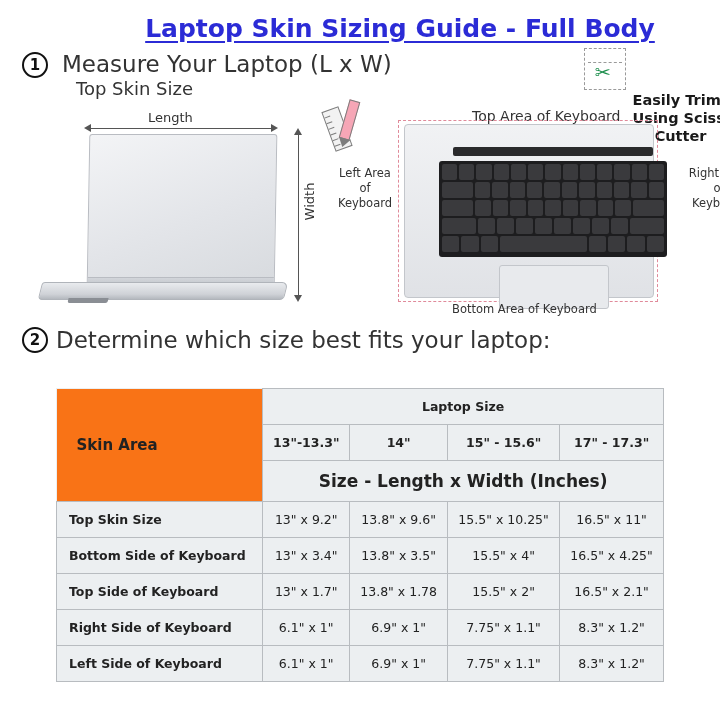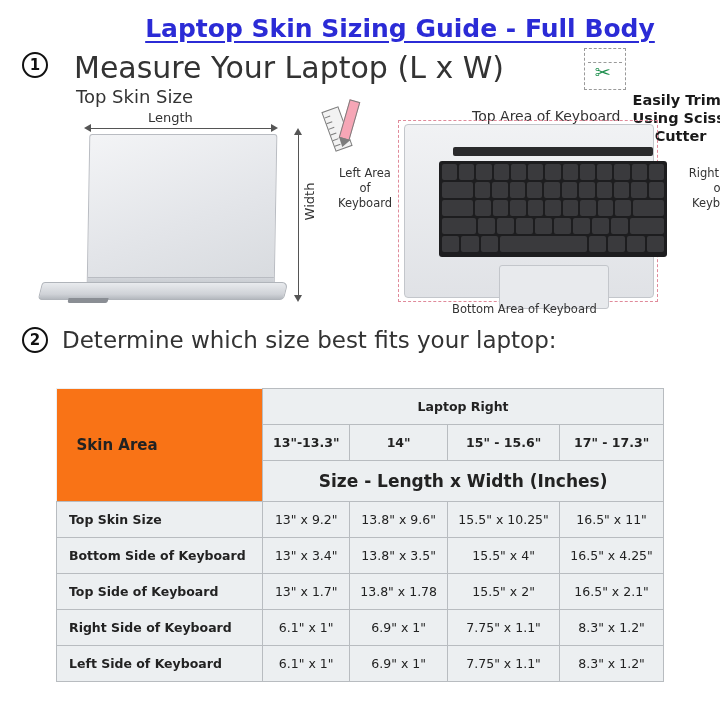--- a/index.html
+++ b/index.html
@@ -37,8 +37,8 @@
 
   .step1 { position:absolute; left:22px; top:52px; display:flex; align-items:flex-start; }
   .step1-text {
-    margin-left:26px;
-    font-size:30px;
+    margin-left:14px;
+    font-size:23px;
     color:#333;
     line-height:1.05;
   }

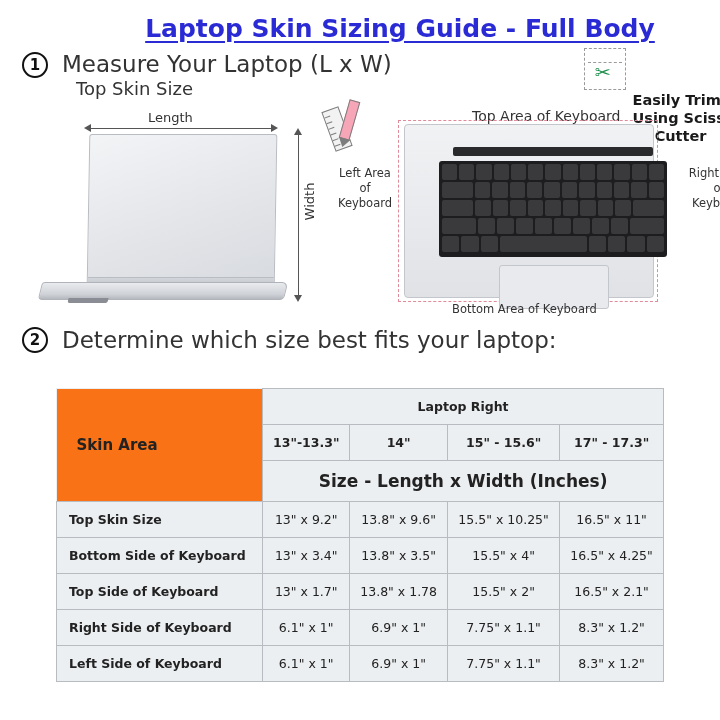--- a/index.html
+++ b/index.html
@@ -50,7 +50,7 @@
   }
 
   .step2 { position:absolute; left:22px; top:327px; display:flex; align-items:center; }
-  .step2-text { margin-left:14px; font-size:23px; color:#333; }
+  .step2-text { margin-left:8px; font-size:23px; color:#333; }
 
   
   .trim-note {

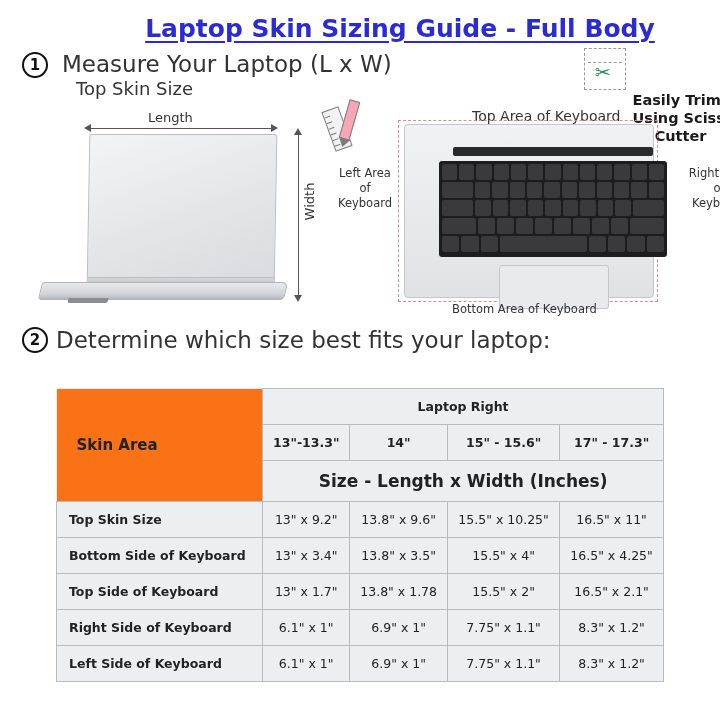--- a/index.html
+++ b/index.html
@@ -361,7 +361,7 @@
             <td class="blank" rowspan="3">
               <div class="skin-area-cell">Skin Area</div>
             </td>
-            <th class="hdr" colspan="4">Laptop Right</th>
+            <th class="hdr" colspan="4">Laptop Size</th>
           </tr>
           <tr>
             <th class="hdr">13"-13.3"</th>

